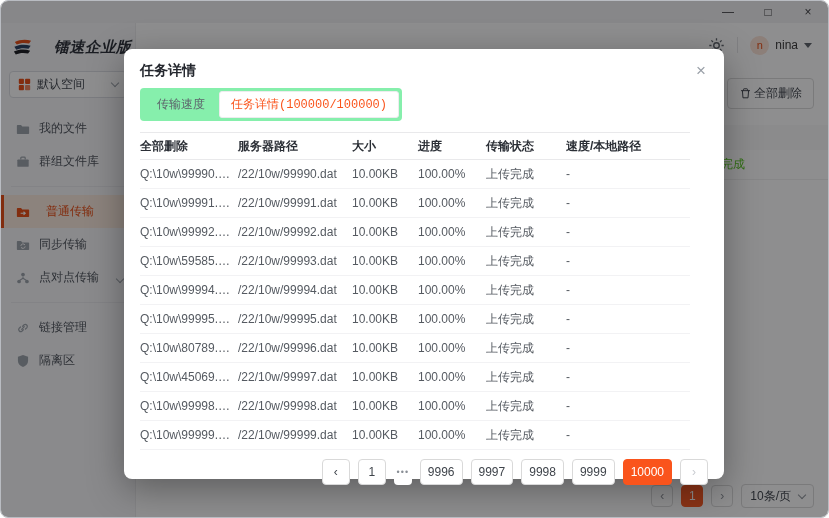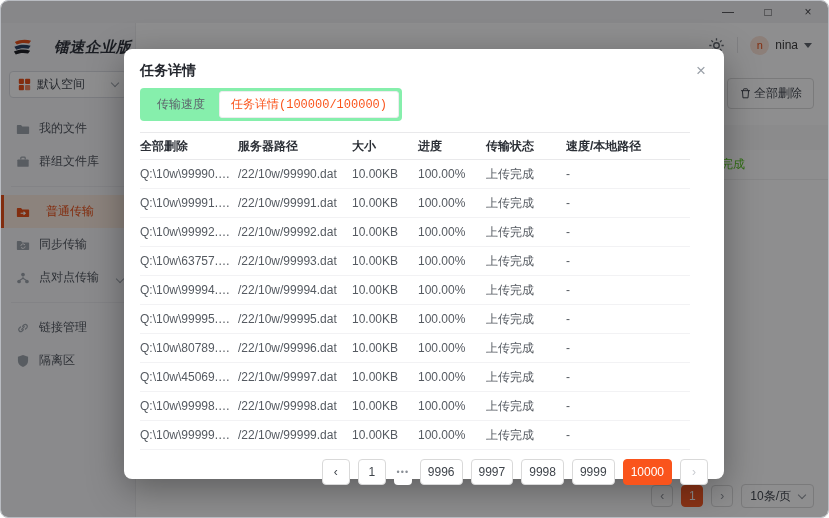--- a/index.html
+++ b/index.html
@@ -293,7 +293,7 @@
     <td>-</td>
   </tr>
           <tr>
-    <td>Q:\10w\63757.dat</td>
+    <td>Q:\10w\59585.dat</td>
     <td>/22/10w/99993.dat</td>
     <td>10.00KB</td>
     <td>100.00%</td>

